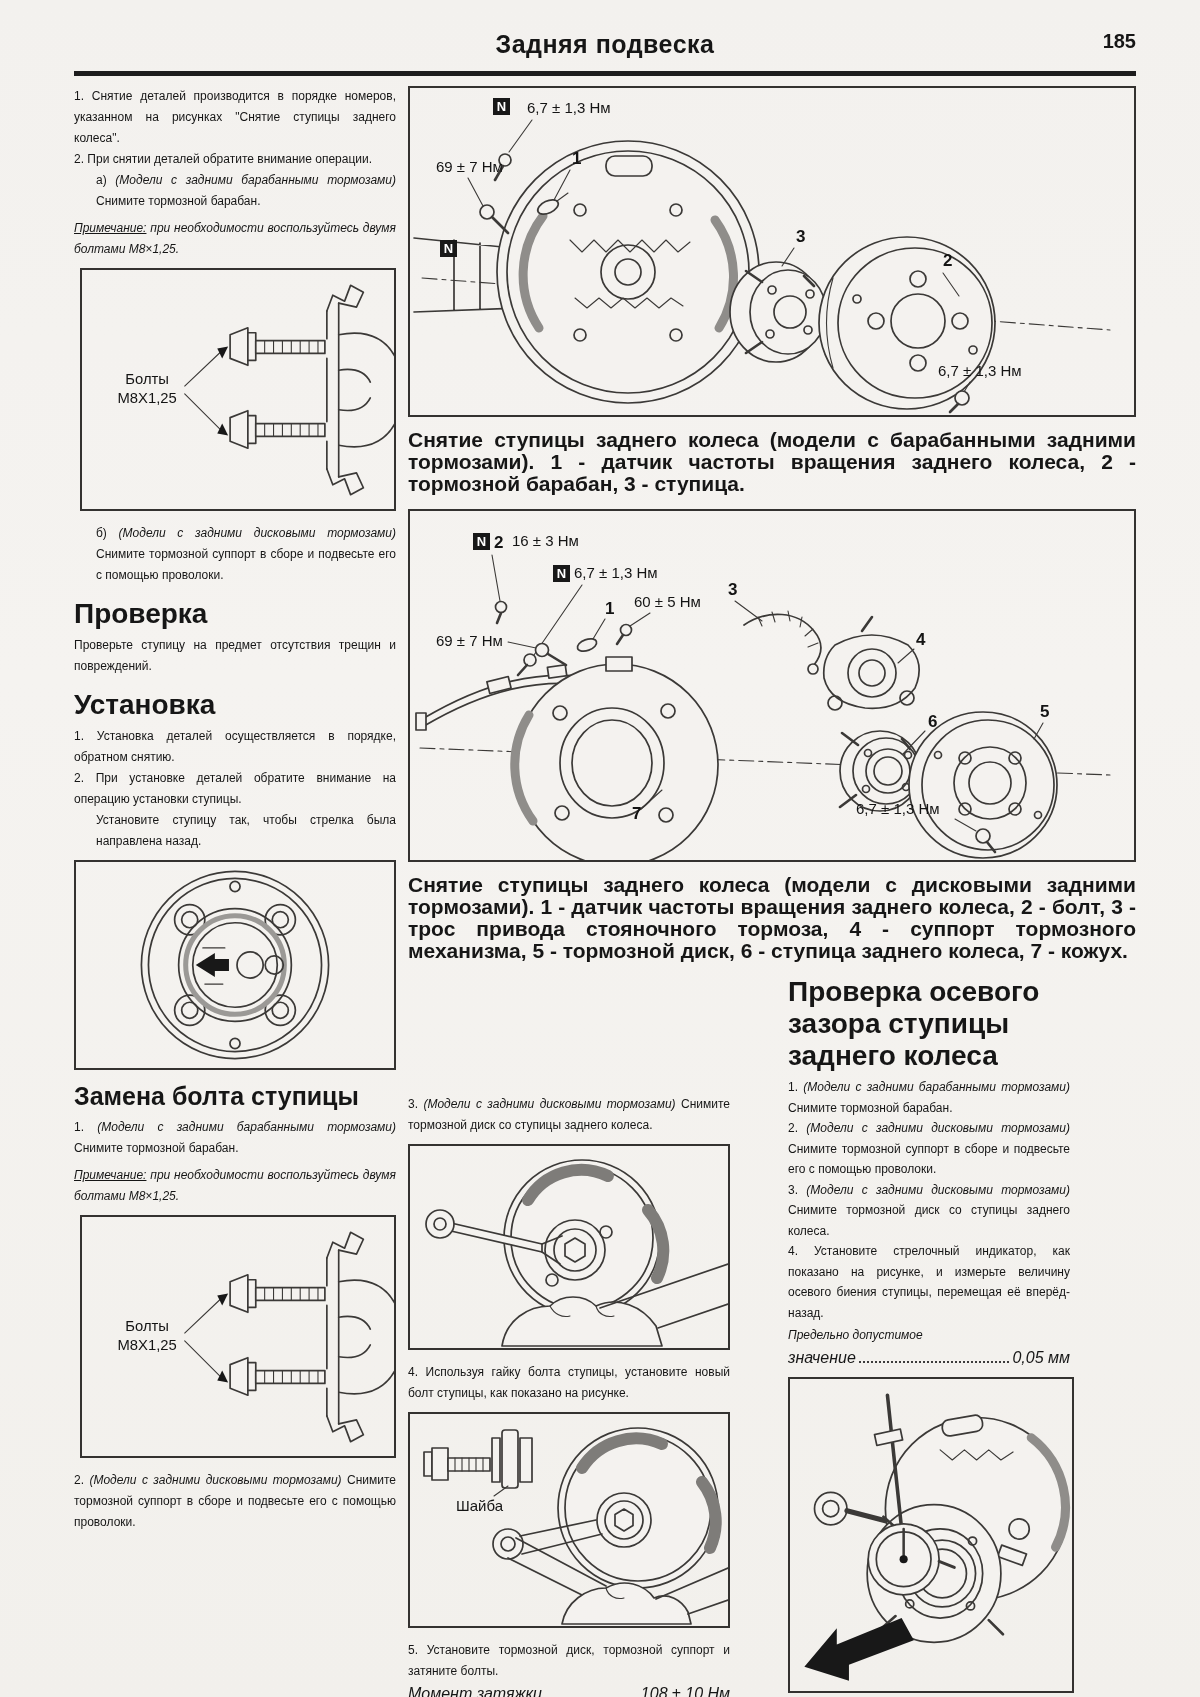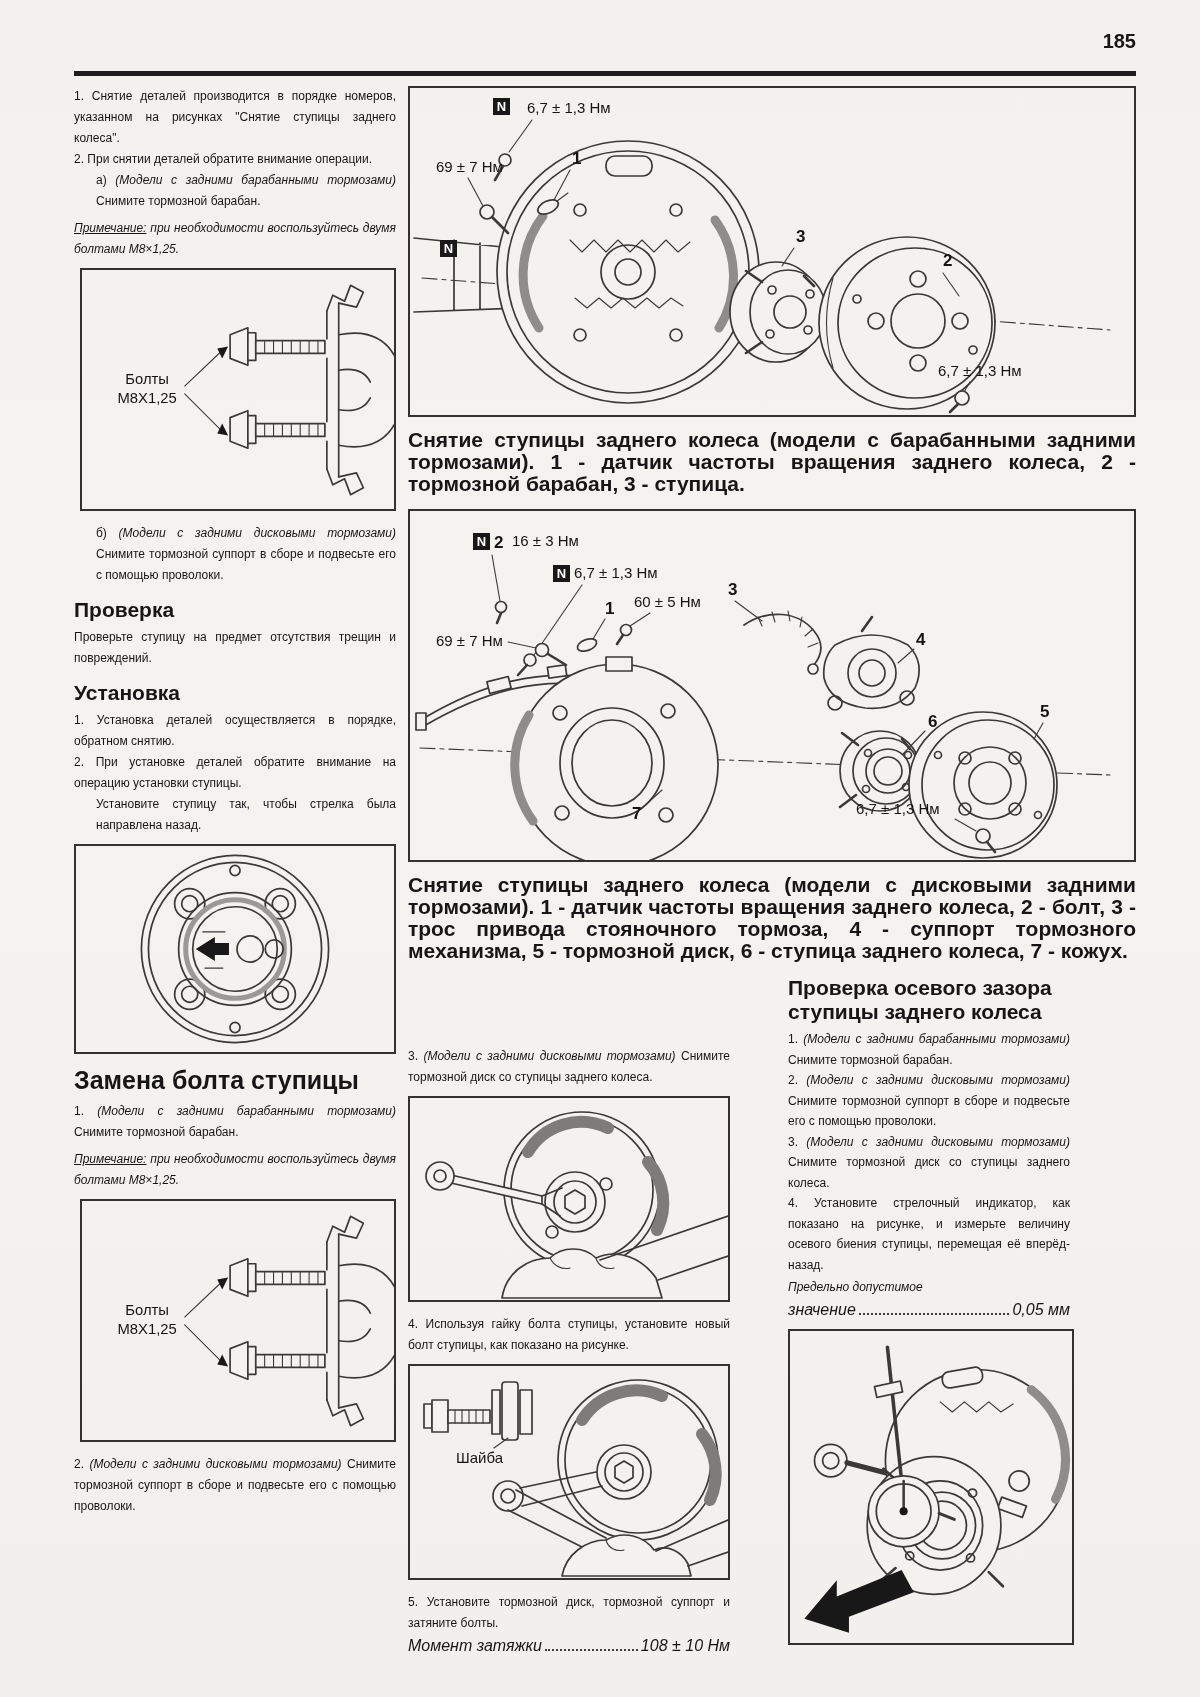--- a/index.html
+++ b/index.html
@@ -104,6 +104,7 @@
 <div class="page">
 
   <div class="hdr">
+    <div class="title">Задняя подвеска</div>
     <div class="pnum">185</div>
   </div>
 

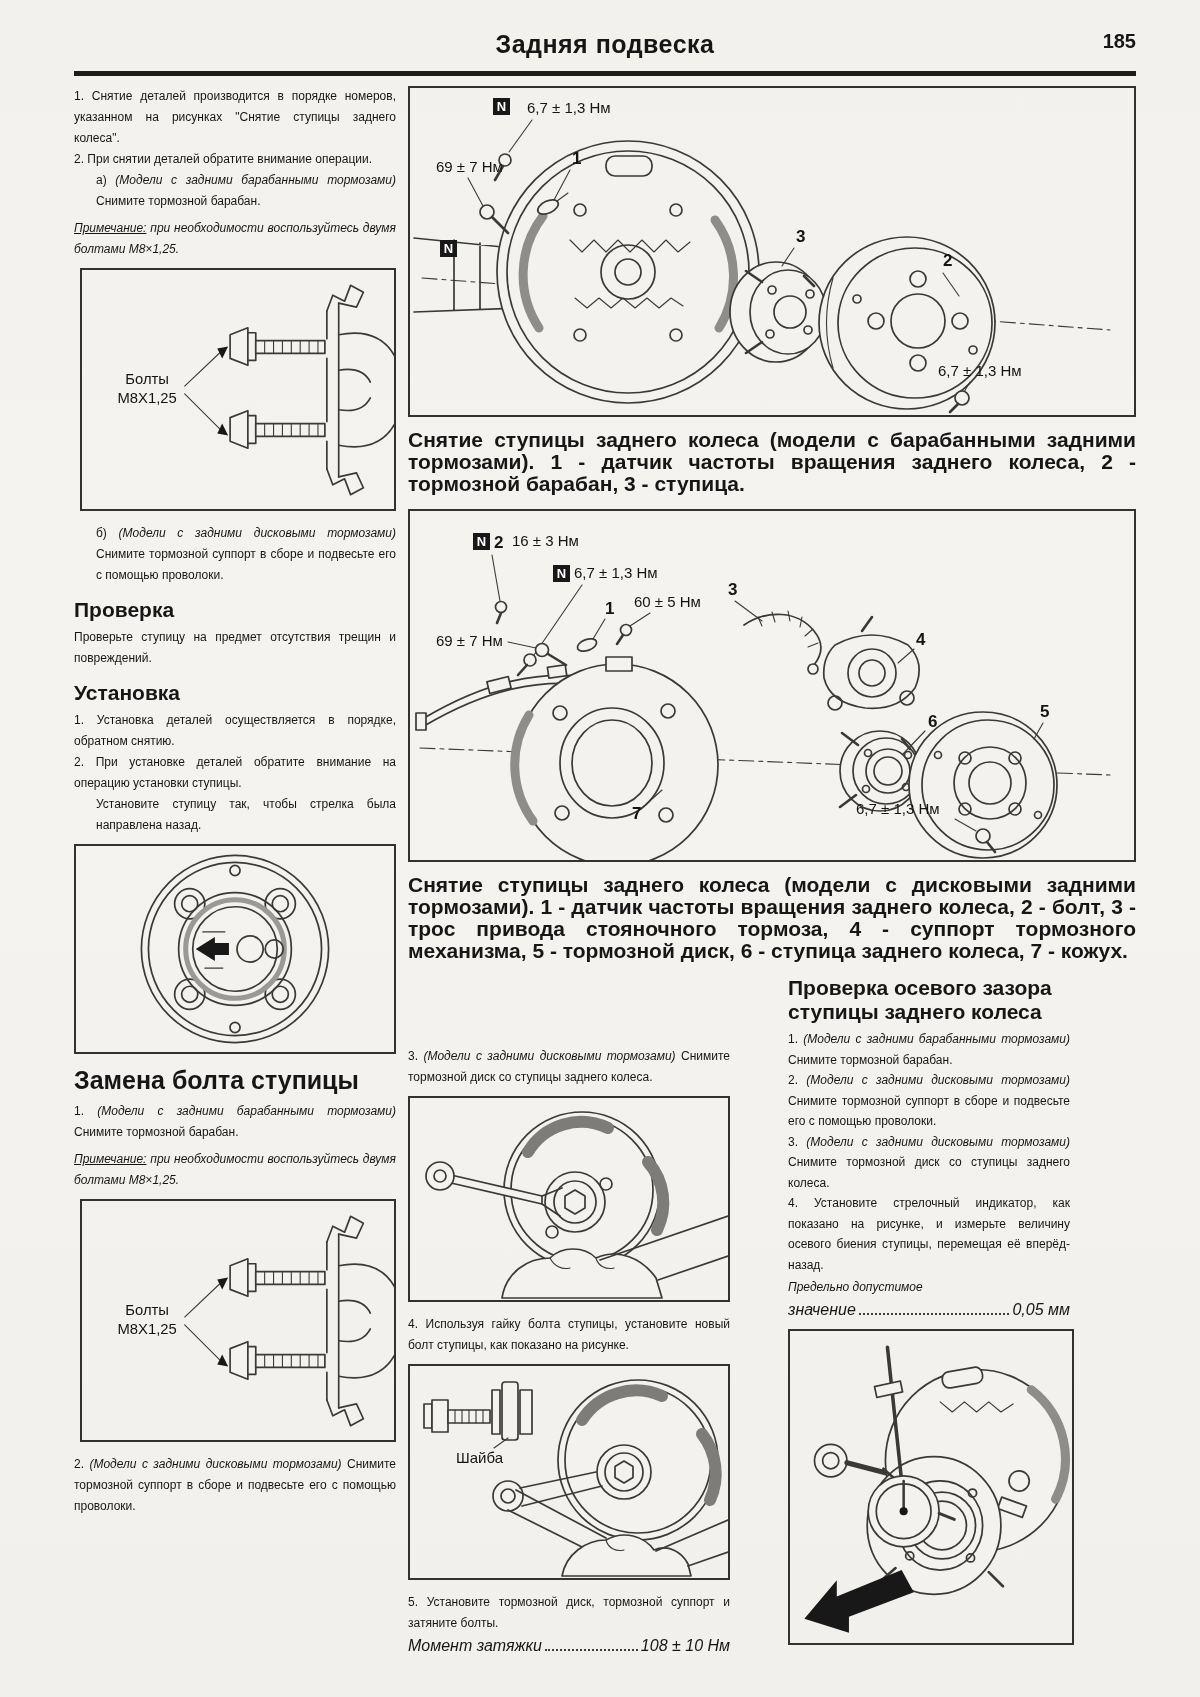--- a/index.html
+++ b/index.html
@@ -48,7 +48,7 @@
   .note{margin:6px 0 6px;}
   .note .nlab{text-decoration:underline;font-style:italic;}
   h2.sec{
-    font-size:21px;margin:12px 0 5px;font-weight:bold;
+    font-size:28px;margin:12px 0 5px;font-weight:bold;
   }
   h2.sec.big{font-size:25px;margin:2px 0 6px;}
   

